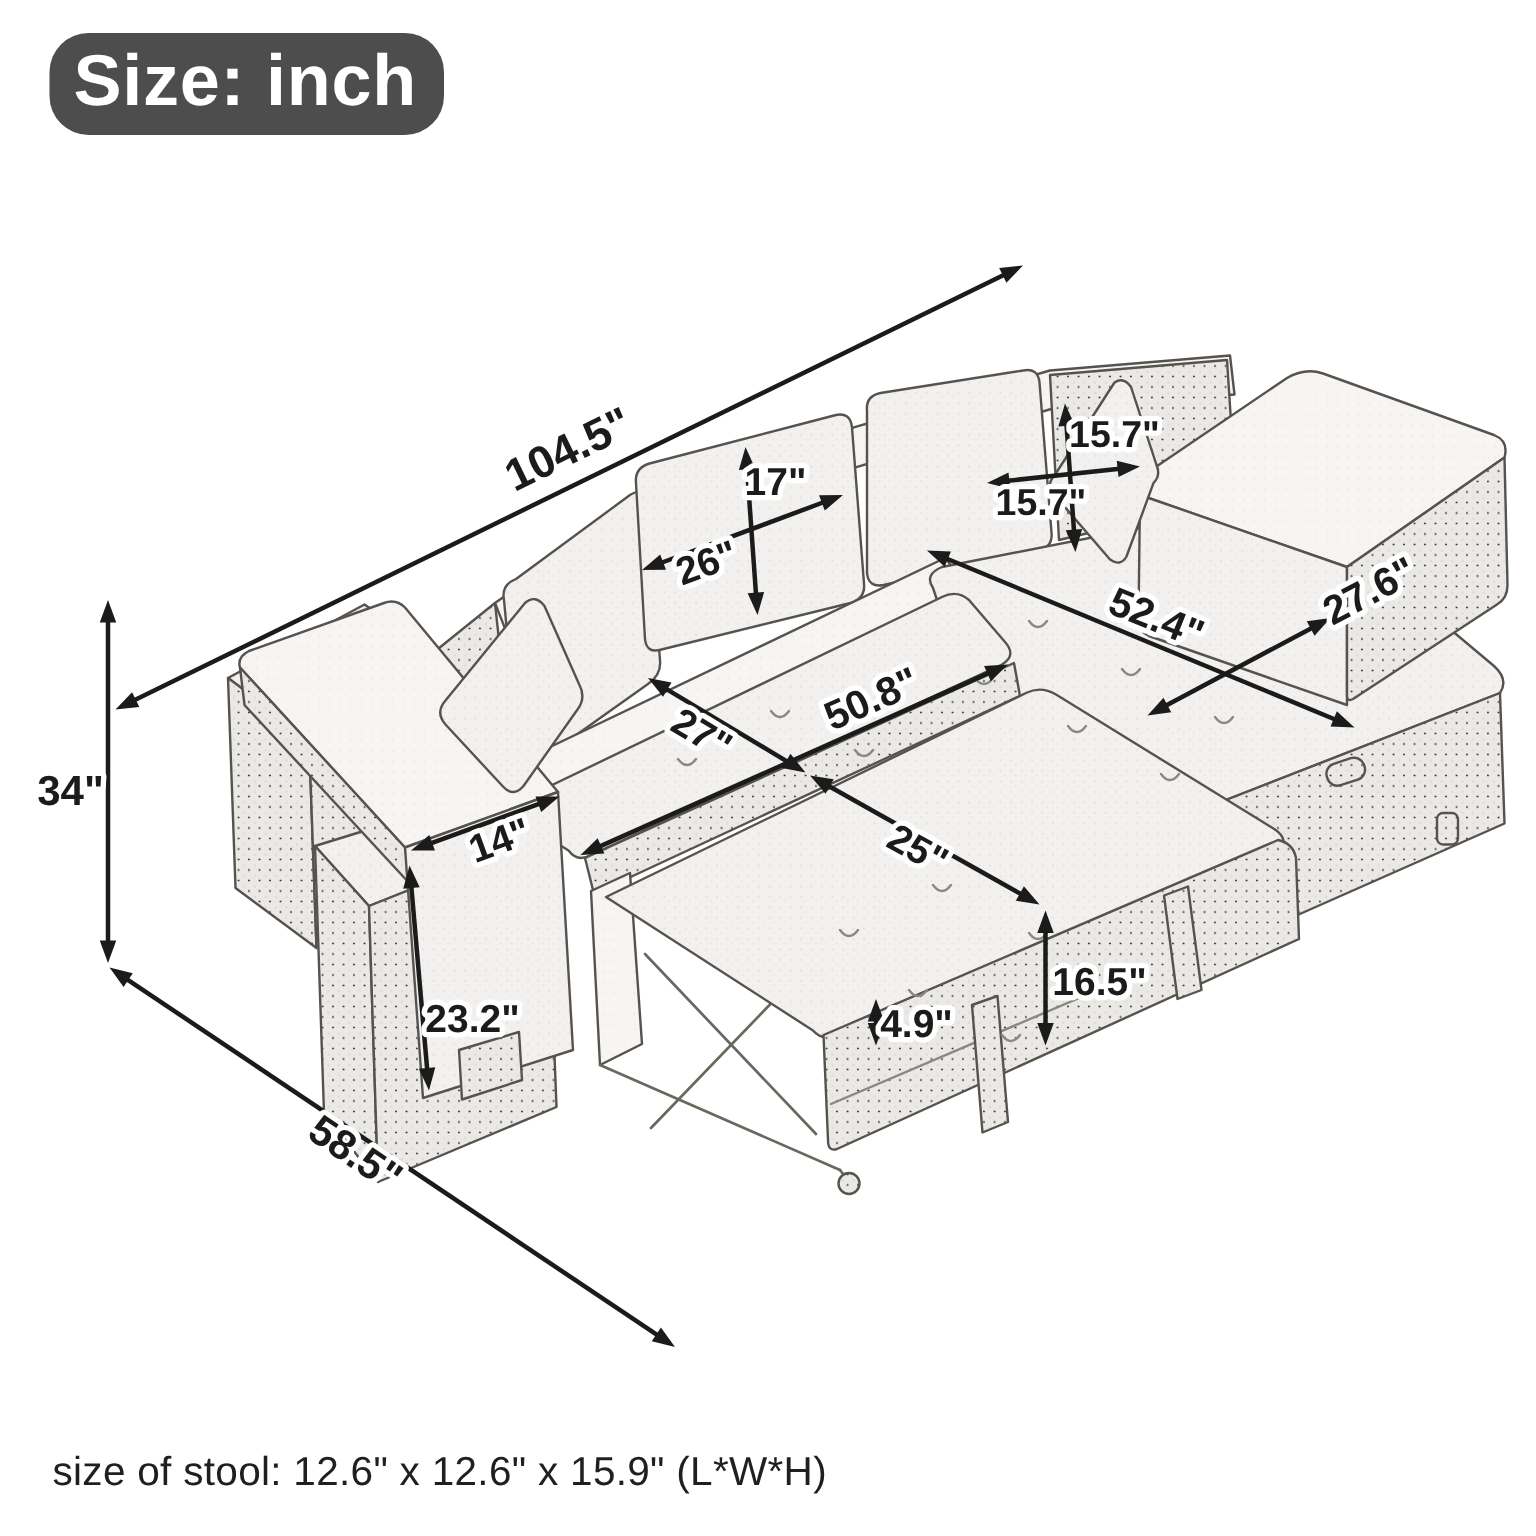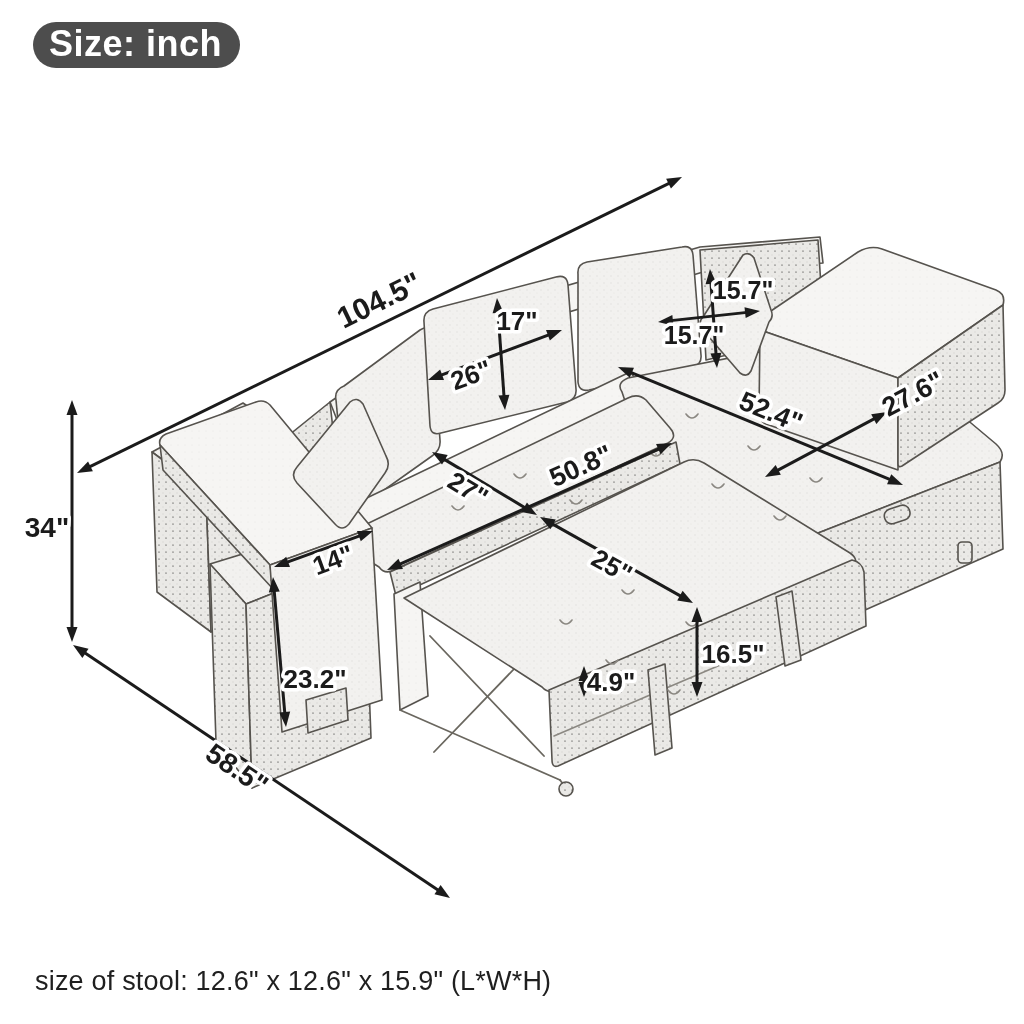--- a/index.html
+++ b/index.html
@@ -6,8 +6,8 @@
   body{width:1024px;height:1024px;overflow:hidden;font-family:"Liberation Sans",sans-serif;}
   .stage{position:relative;width:1024px;height:1024px;background:#ffffff;}
   .badge{
-    position:absolute;left:33px;top:22px;height:46px;min-width:182px;box-sizing:border-box;
-    border-radius:26px;color:#ffffff;font-size:36px;font-weight:700;
+    position:absolute;left:33px;top:22px;height:68px;min-width:182px;box-sizing:border-box;
+    border-radius:26px;color:#ffffff;font-size:48px;font-weight:700;
     display:flex;align-items:center;justify-content:center;padding:0 18px 3px 16px;
     letter-spacing:0.5px;
   }

